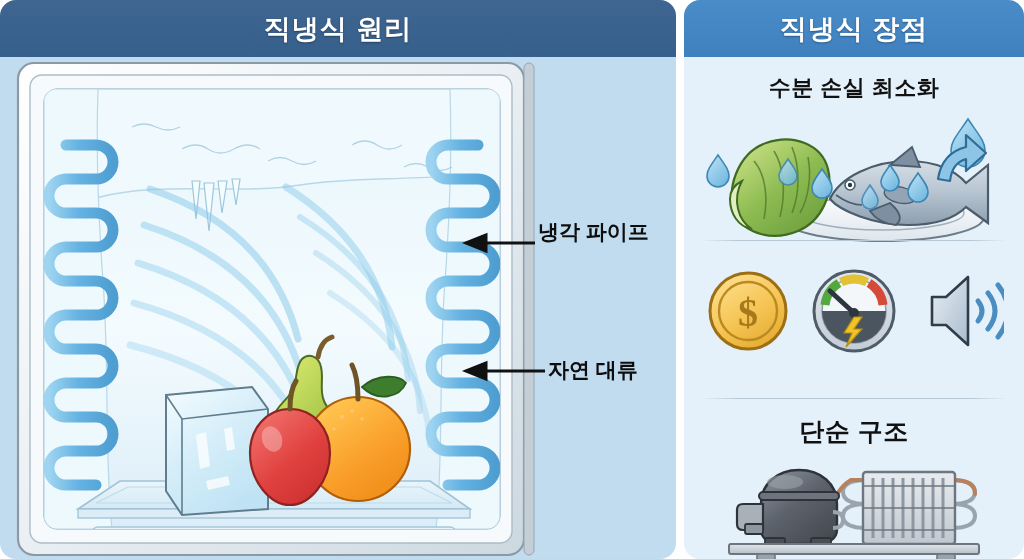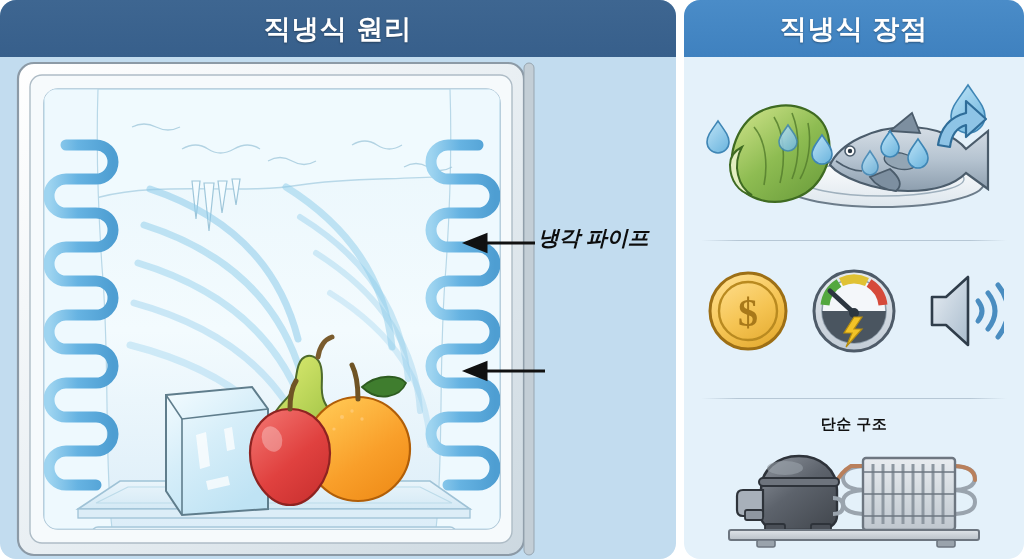--- a/index.html
+++ b/index.html
@@ -250,6 +250,7 @@
     <div class="benefits">
 
       <div class="benefit b1">
+        <h3 class="benefit-title">수분 손실 최소화</h3>
         <div class="benefit-art">
           <svg width="320" height="140" viewBox="0 0 320 140" xmlns="http://www.w3.org/2000/svg">
             <defs>

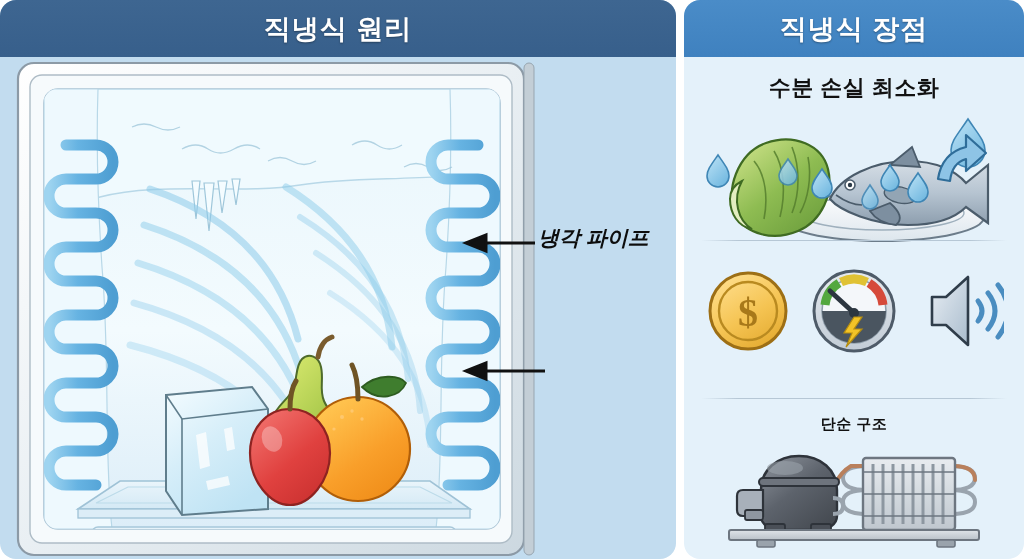--- a/index.html
+++ b/index.html
@@ -36,7 +36,7 @@
     position:absolute;color:#0d0d0d;font-weight:bold;font-size:21px;
     line-height:1.25;text-align:center;white-space:nowrap;
   }
-  .annot-pipe{left:538px;top:168px;font-style:italic;}
+  .annot-pipe{left:538px;top:162px;}
   .annot-conv{left:548px;top:300px;}
 
   

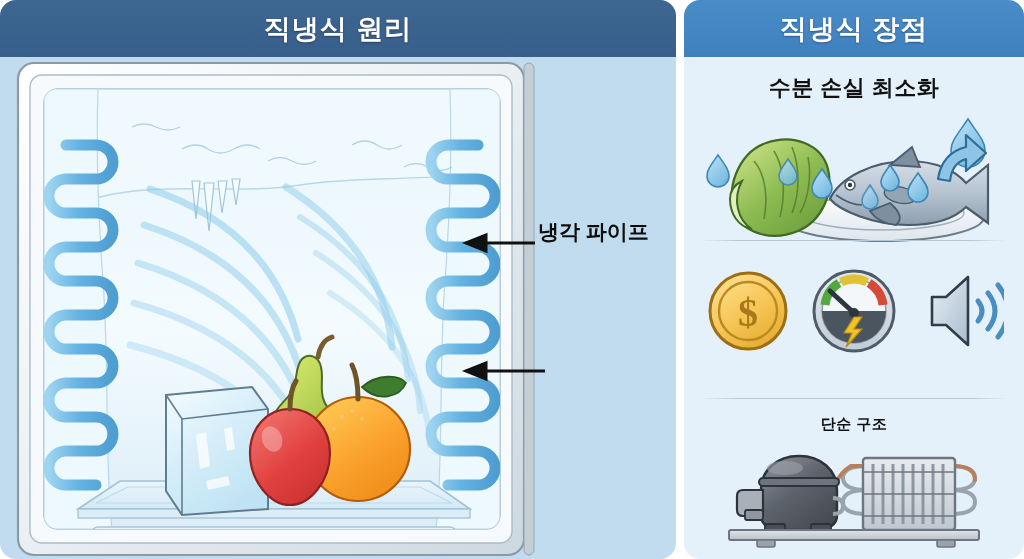--- a/index.html
+++ b/index.html
@@ -238,6 +238,9 @@
         <div>냉각 파이프</div>
       </div>
 
+      <div class="annot annot-conv">
+        <div>자연 대류</div>
+      </div>
     </div>
   </section>
 

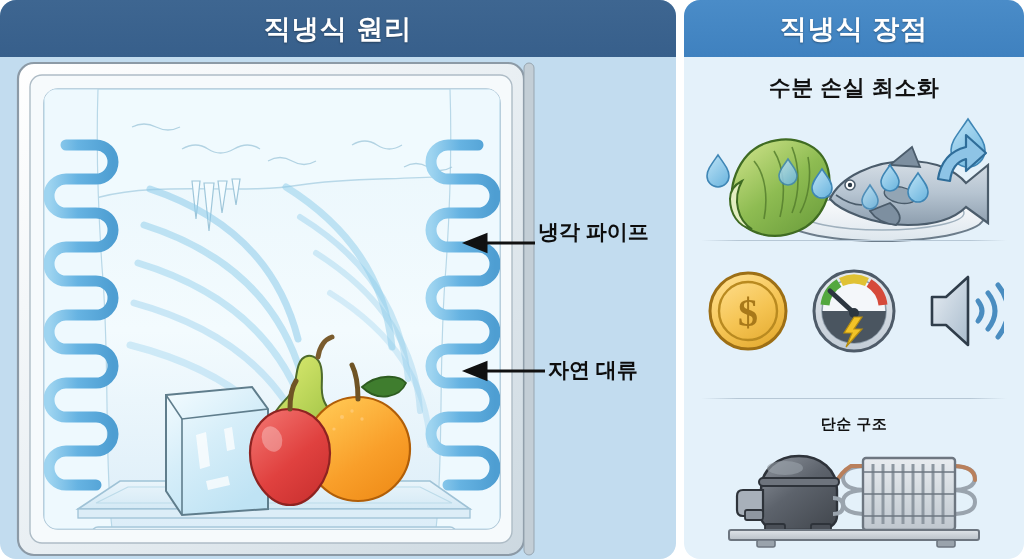--- a/index.html
+++ b/index.html
@@ -49,7 +49,7 @@
     font-size:22px;font-weight:bold;color:#111;letter-spacing:.5px;
     margin:0 0 4px 0;
   }
-  .b3 .benefit-title{font-size:15px;}
+  .b3 .benefit-title{font-size:25px;}
   .benefit-art{display:flex;align-items:center;justify-content:center;}
   .divider{
     position:absolute;left:17px;width:306px;height:1px;

